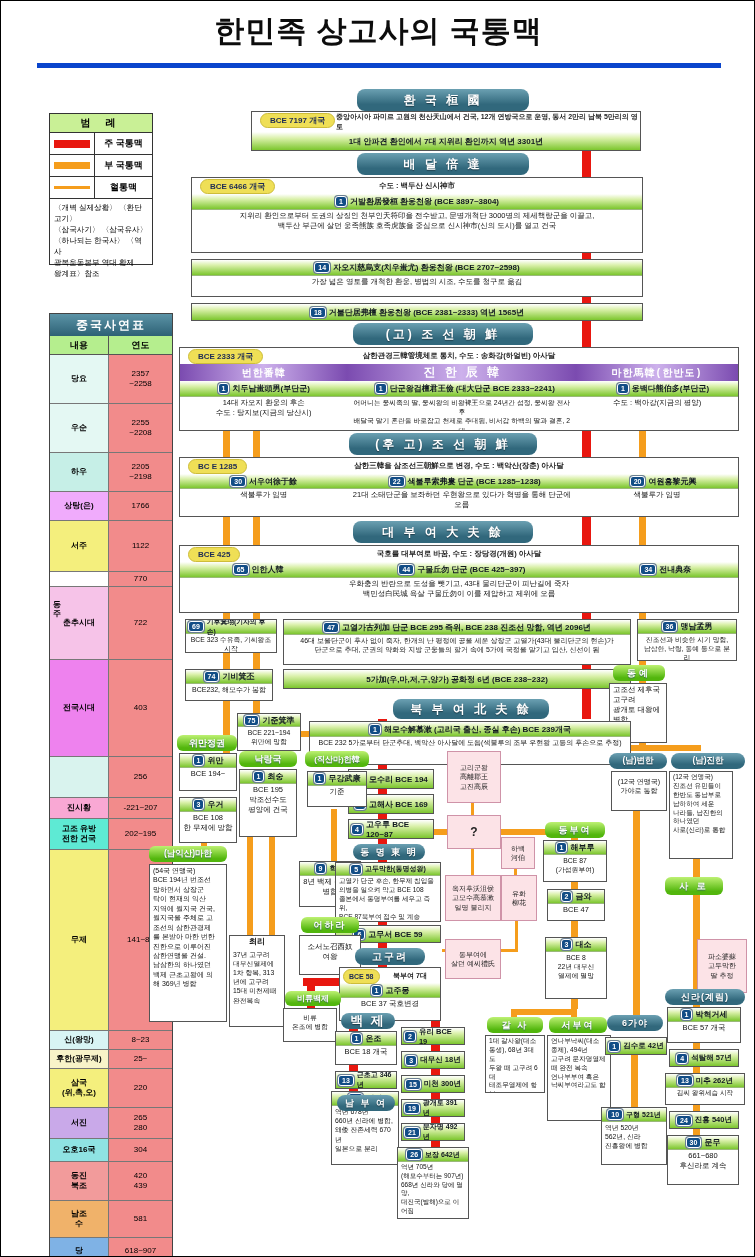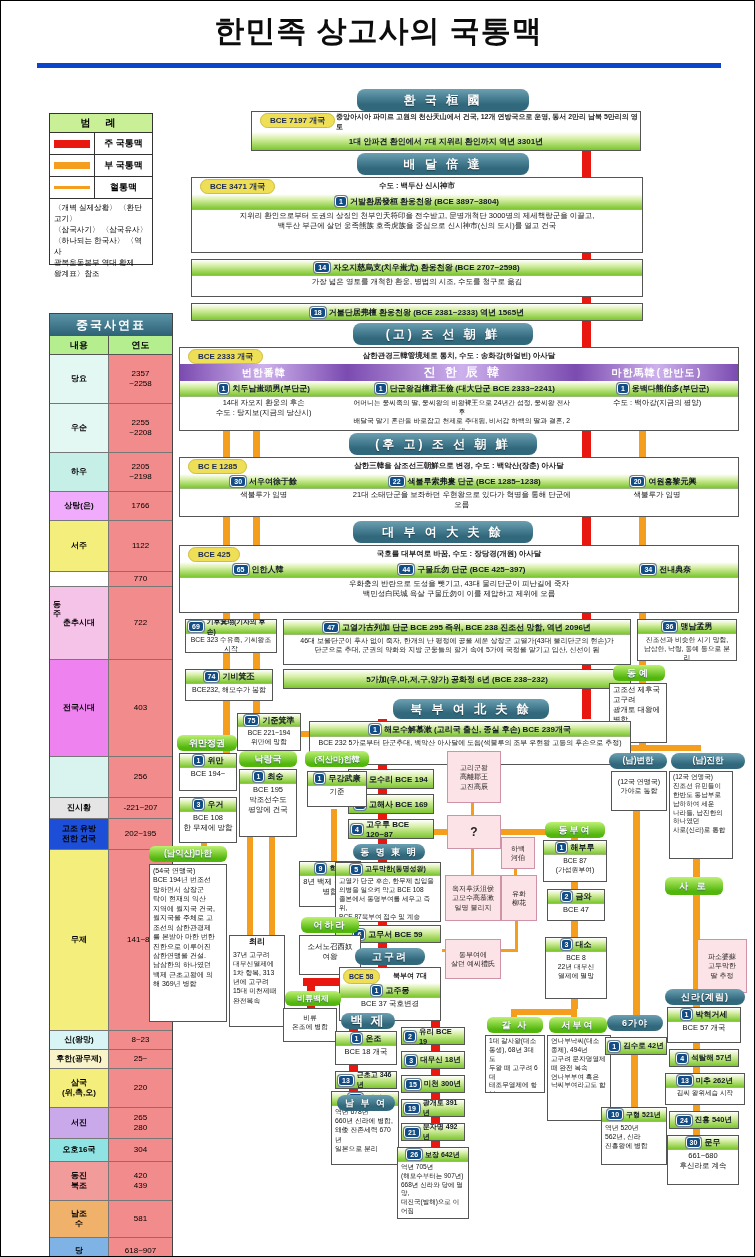--- a/index.html
+++ b/index.html
@@ -226,7 +226,7 @@
   <div class="hdr" style="left:356px;top:152px;width:172px;height:22px">배 달 倍 達</div>
   <div class="box" style="left:190px;top:176px;width:452px;height:76px">
     <div class="erarow">
-        <span class="pill">BCE 3471 개국</span>
+        <span class="pill">BCE 6466 개국</span>
         <span>수도 : 백두산 신시神市</span>
       </div>
     <div class="krow" style="height:16px">

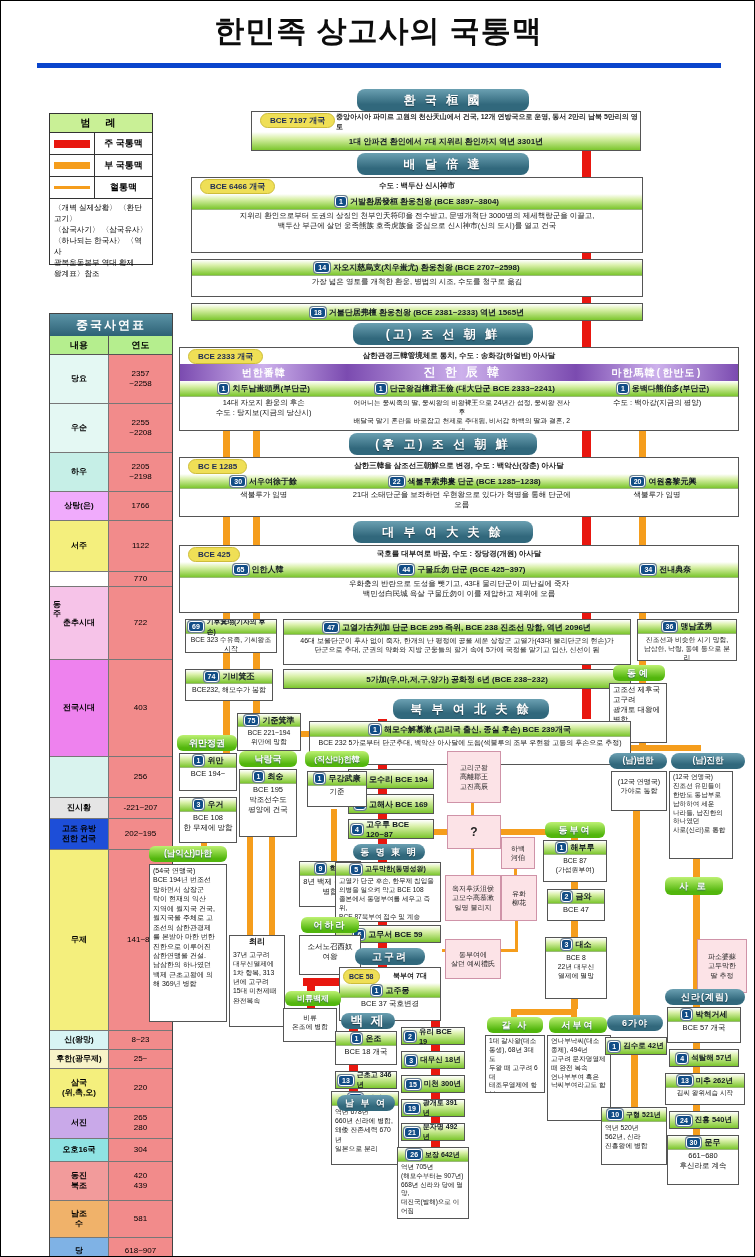--- a/index.html
+++ b/index.html
@@ -159,7 +159,7 @@
         <div class="y pre">256</div>
       </div>
     <div class="tlrow" style="height:20px">
-        <div class="l pre" style="background:#e5e5e5">진시황</div>
+        <div class="l pre" style="background:#f9a8d4">진시황</div>
         <div class="y pre">-221~207</div>
       </div>
     <div class="tlrow" style="height:30px">

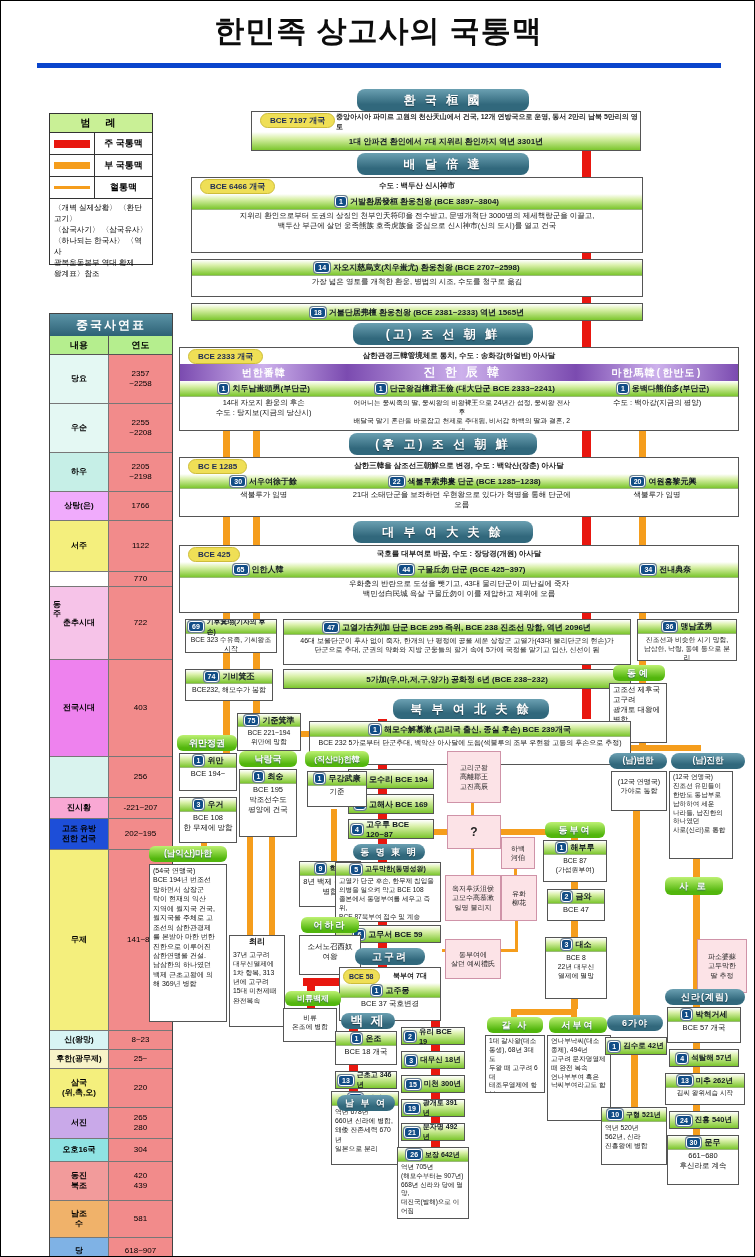--- a/index.html
+++ b/index.html
@@ -163,7 +163,7 @@
         <div class="y pre">-221~207</div>
       </div>
     <div class="tlrow" style="height:30px">
-        <div class="l pre" style="background:#1d4ed8">고조 유방
+        <div class="l pre" style="background:#5eead4">고조 유방
 전한 건국</div>
         <div class="y pre">202~195</div>
       </div>

